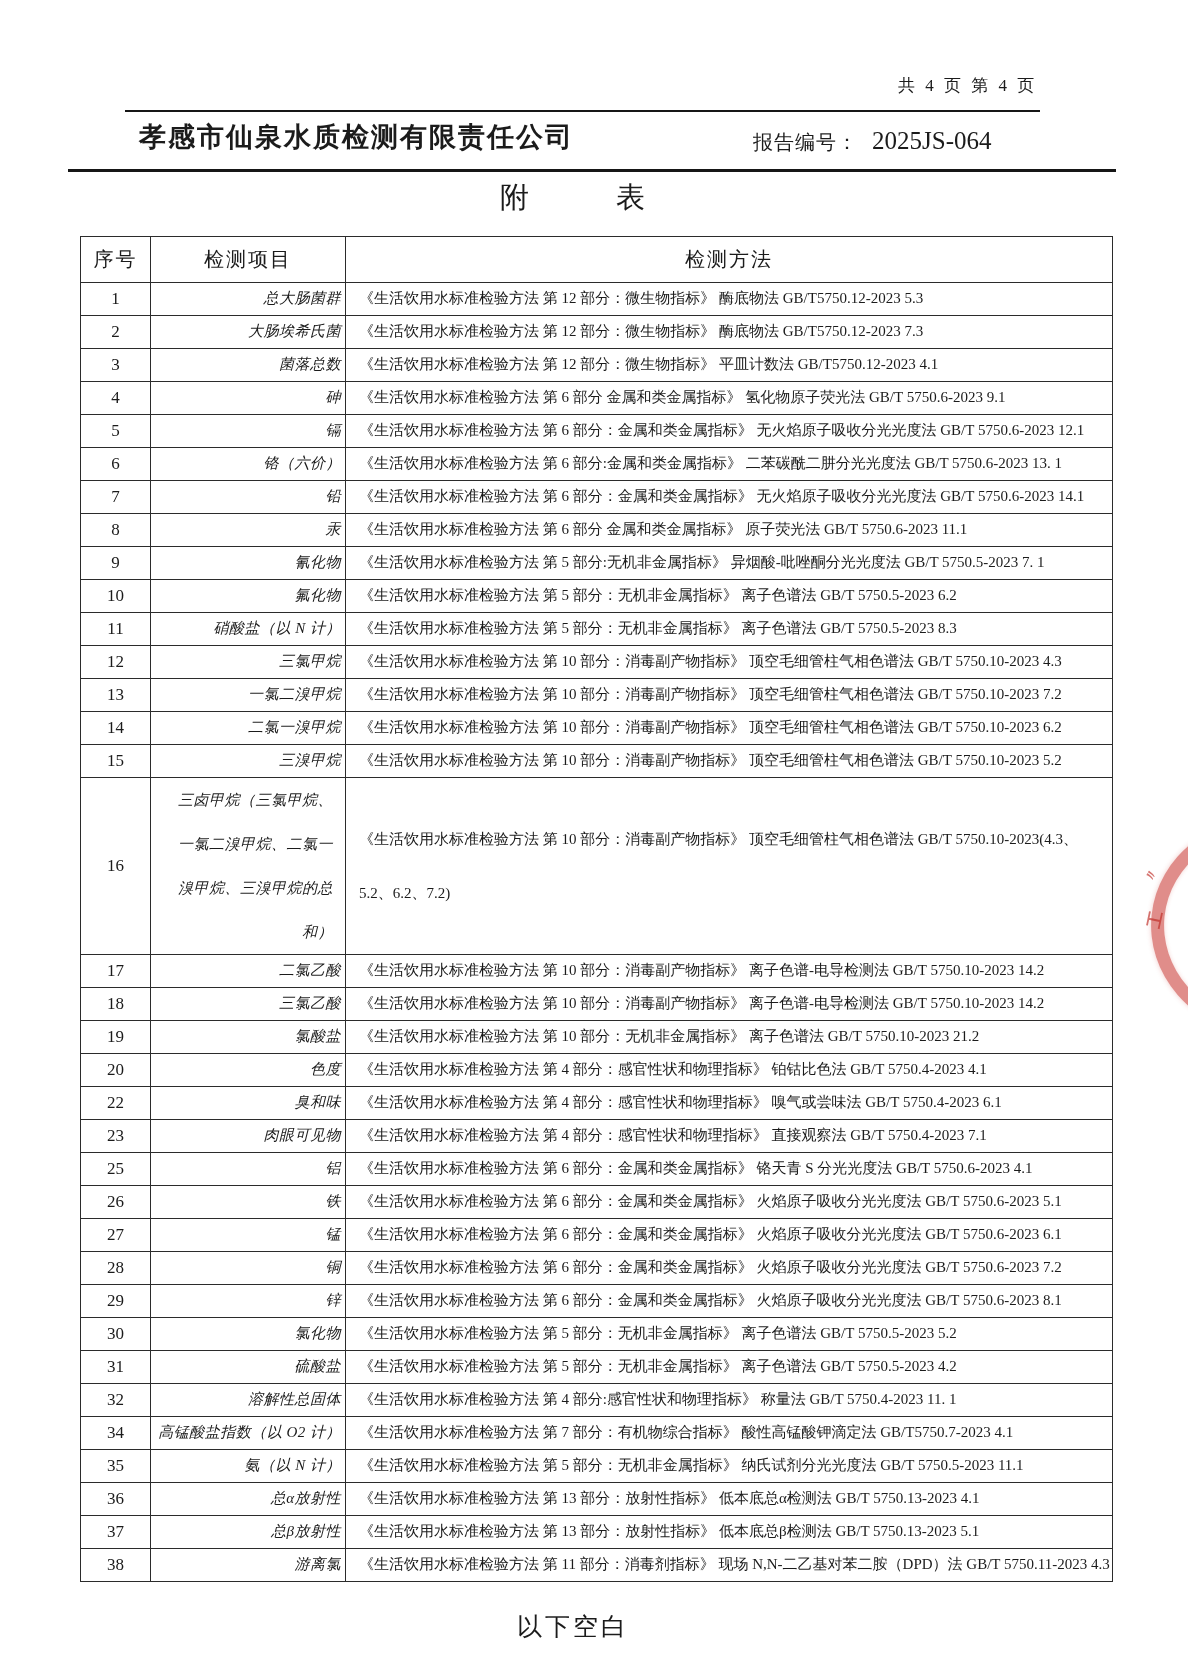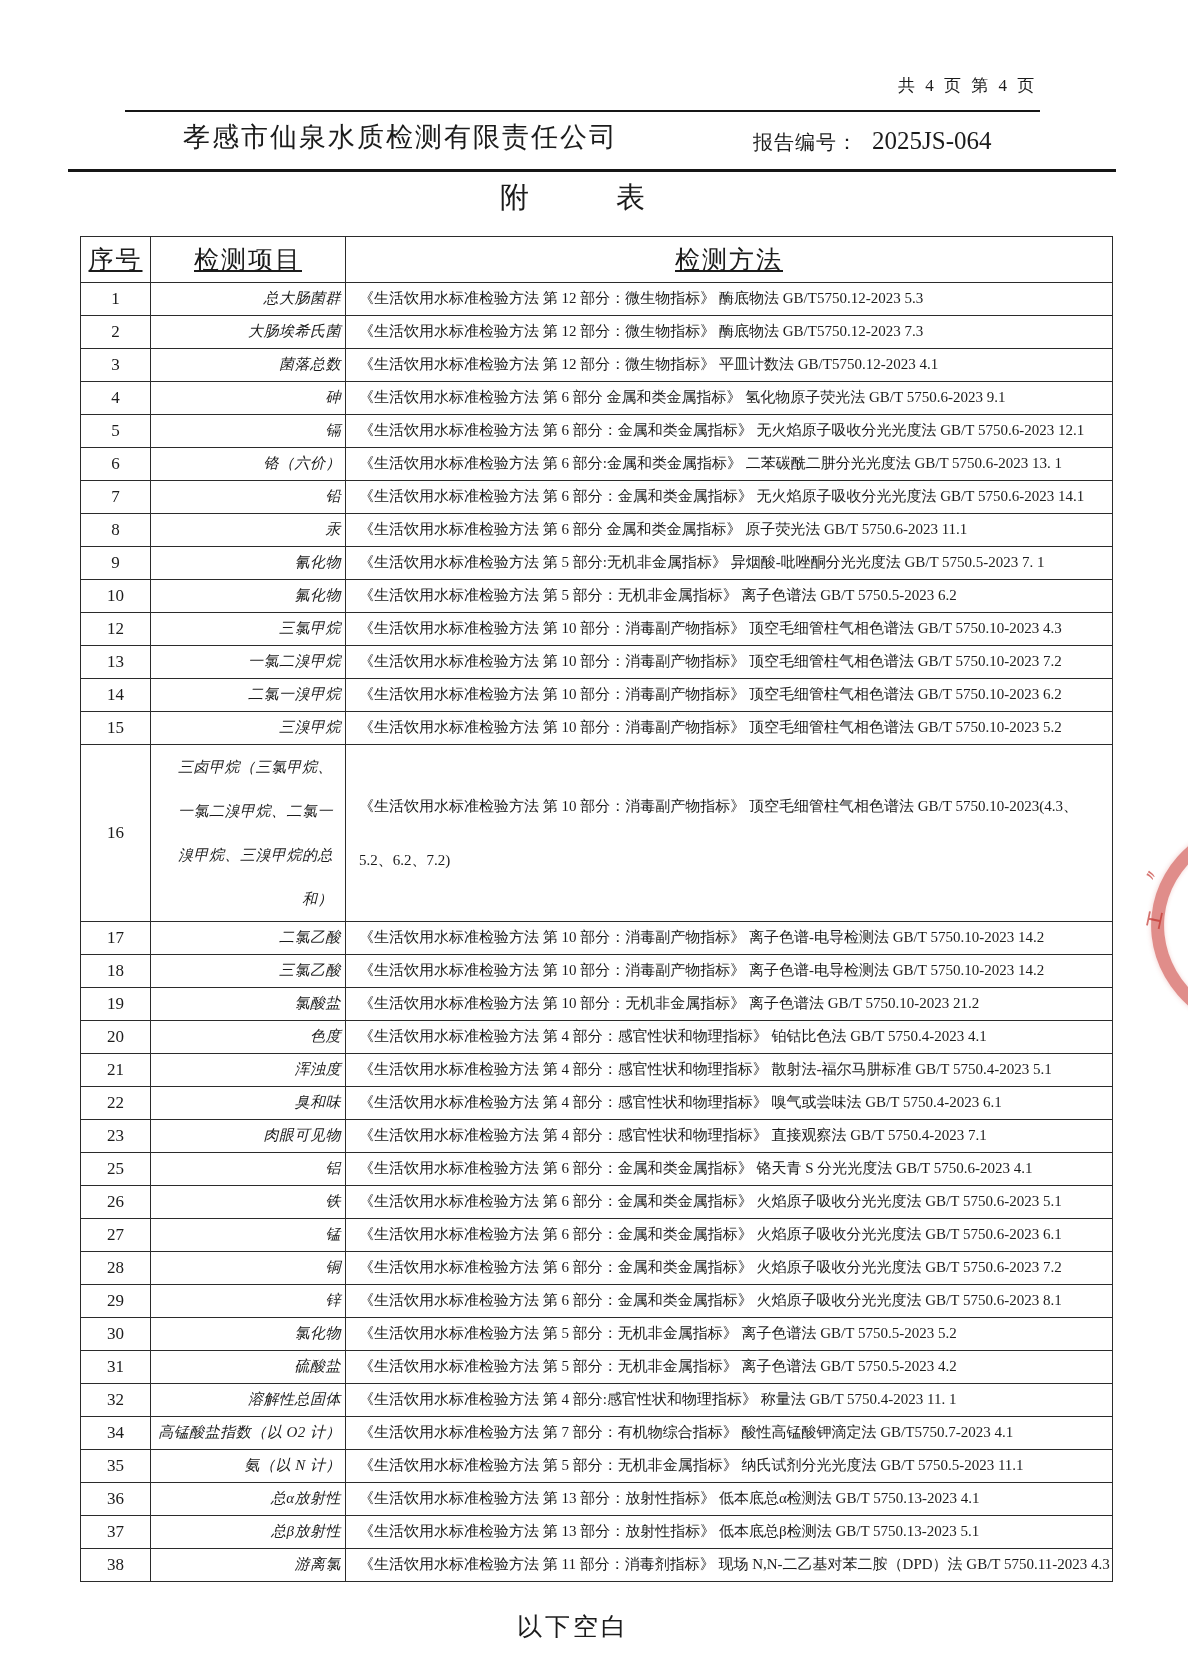--- a/index.html
+++ b/index.html
@@ -22,7 +22,7 @@
   .rule-thick{top:169px;left:68px;width:1048px;height:3px;}
   .company-name{
     position:absolute;top:119px;left:139px;
-    font-size:27px;font-weight:normal;letter-spacing:2px;white-space:nowrap;margin-left:44px;
+    font-size:27px;font-weight:bold;letter-spacing:2px;white-space:nowrap;
   }
   .report-no{
     position:absolute;top:127px;left:753px;

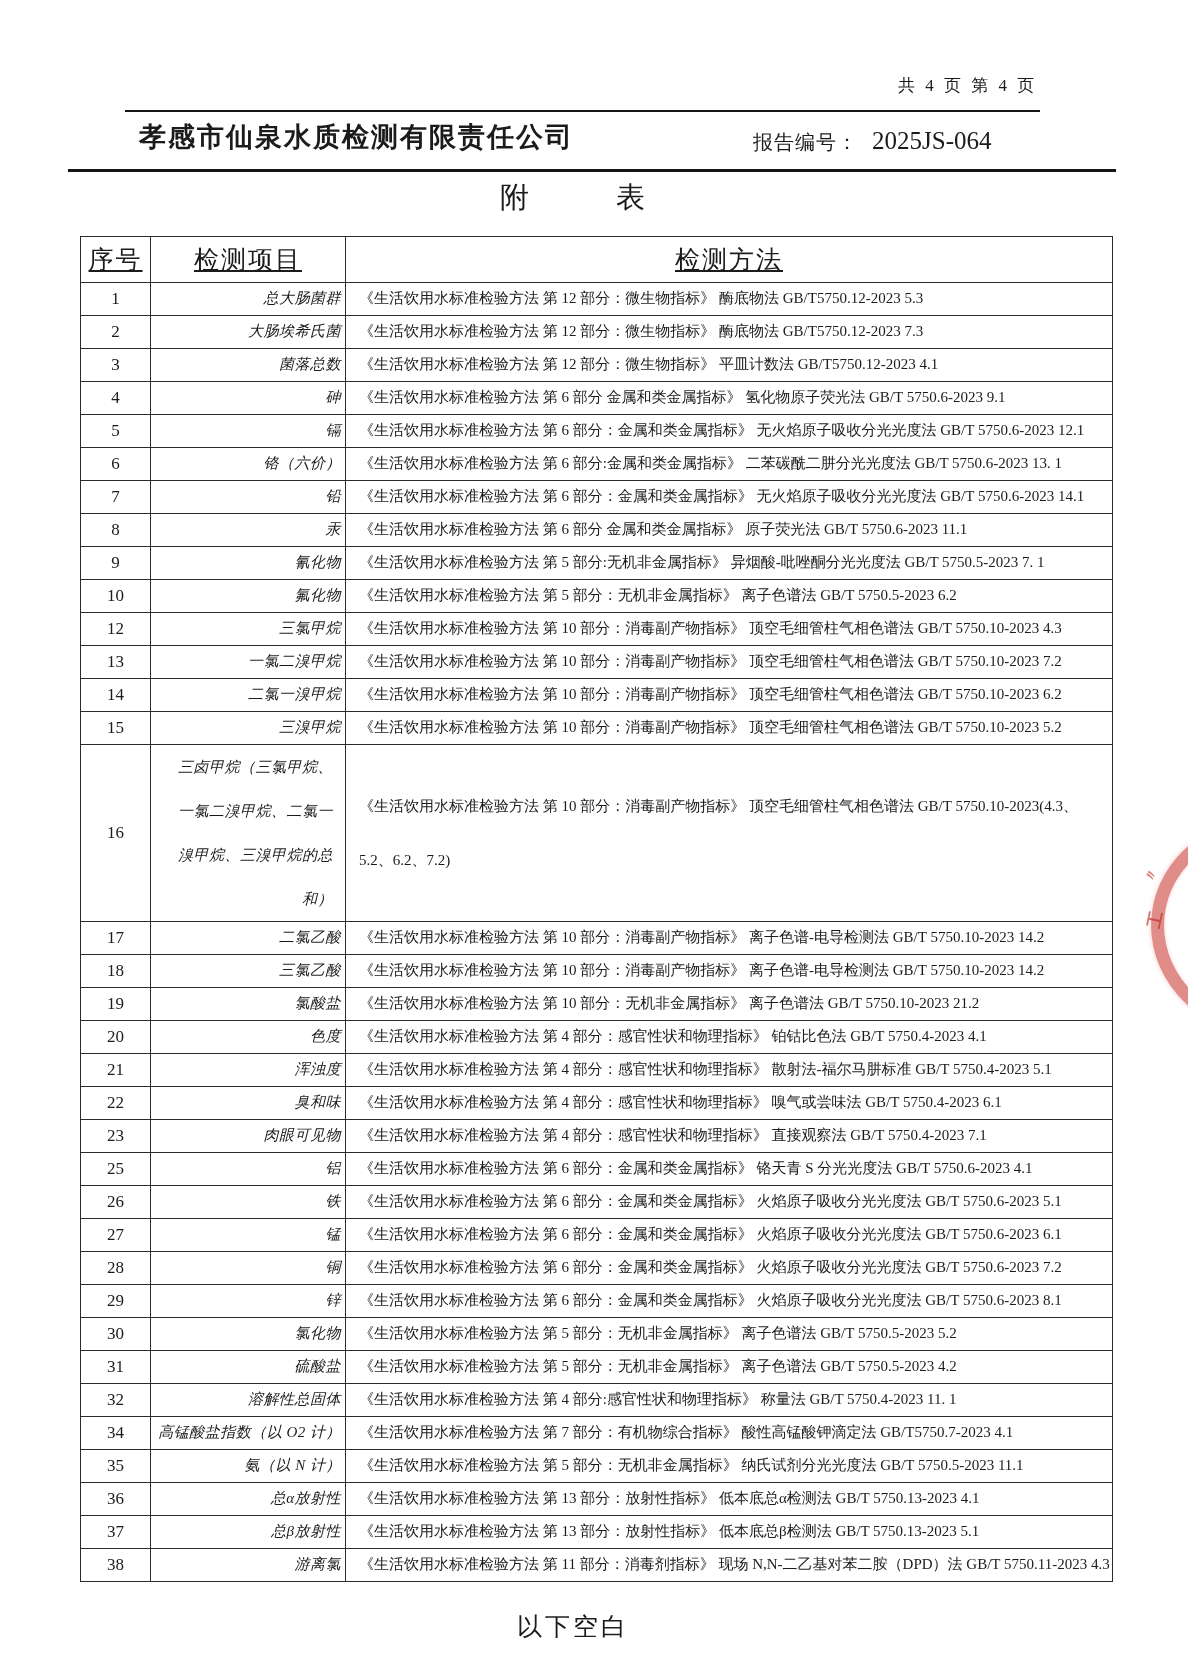--- a/index.html
+++ b/index.html
@@ -49,8 +49,8 @@
     vertical-align:middle;
   }
   table.methods thead th{
-    height:45px;font-size:25px;font-weight:normal;
-    text-align:center;letter-spacing:2px;text-decoration:underline;
+    height:45px;font-size:20px;font-weight:normal;
+    text-align:center;letter-spacing:2px;
   }
   table.methods tbody td{
     height:32px;font-size:15px;line-height:1.15;

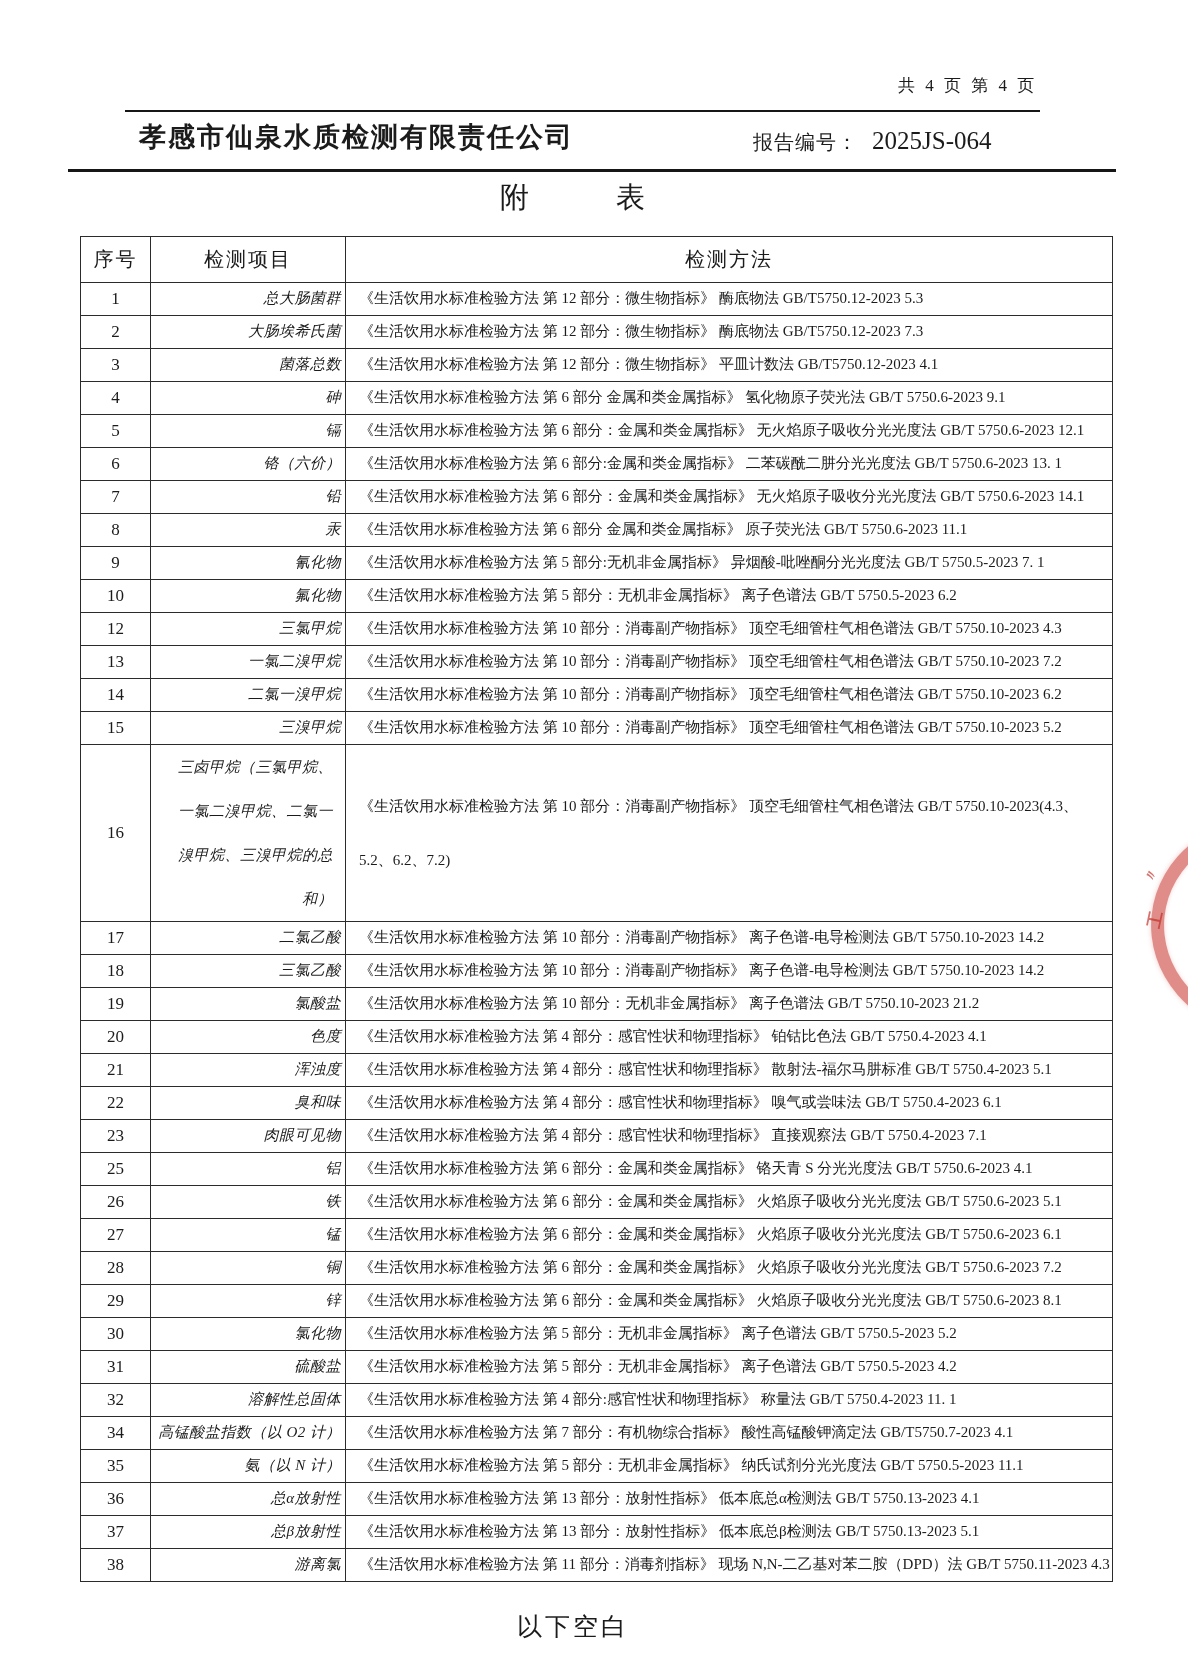--- a/index.html
+++ b/index.html
@@ -169,6 +169,11 @@
           <td>《生活饮用水标准检验方法 第 5 部分：无机非金属指标》 离子色谱法 GB/T 5750.5-2023 6.2</td>
         </tr>
         <tr>
+          <td>11</td>
+          <td>硝酸盐（以 N 计）</td>
+          <td>《生活饮用水标准检验方法 第 5 部分：无机非金属指标》 离子色谱法 GB/T 5750.5-2023 8.3</td>
+        </tr>
+        <tr>
           <td>12</td>
           <td>三氯甲烷</td>
           <td>《生活饮用水标准检验方法 第 10 部分：消毒副产物指标》 顶空毛细管柱气相色谱法 GB/T 5750.10-2023 4.3</td>

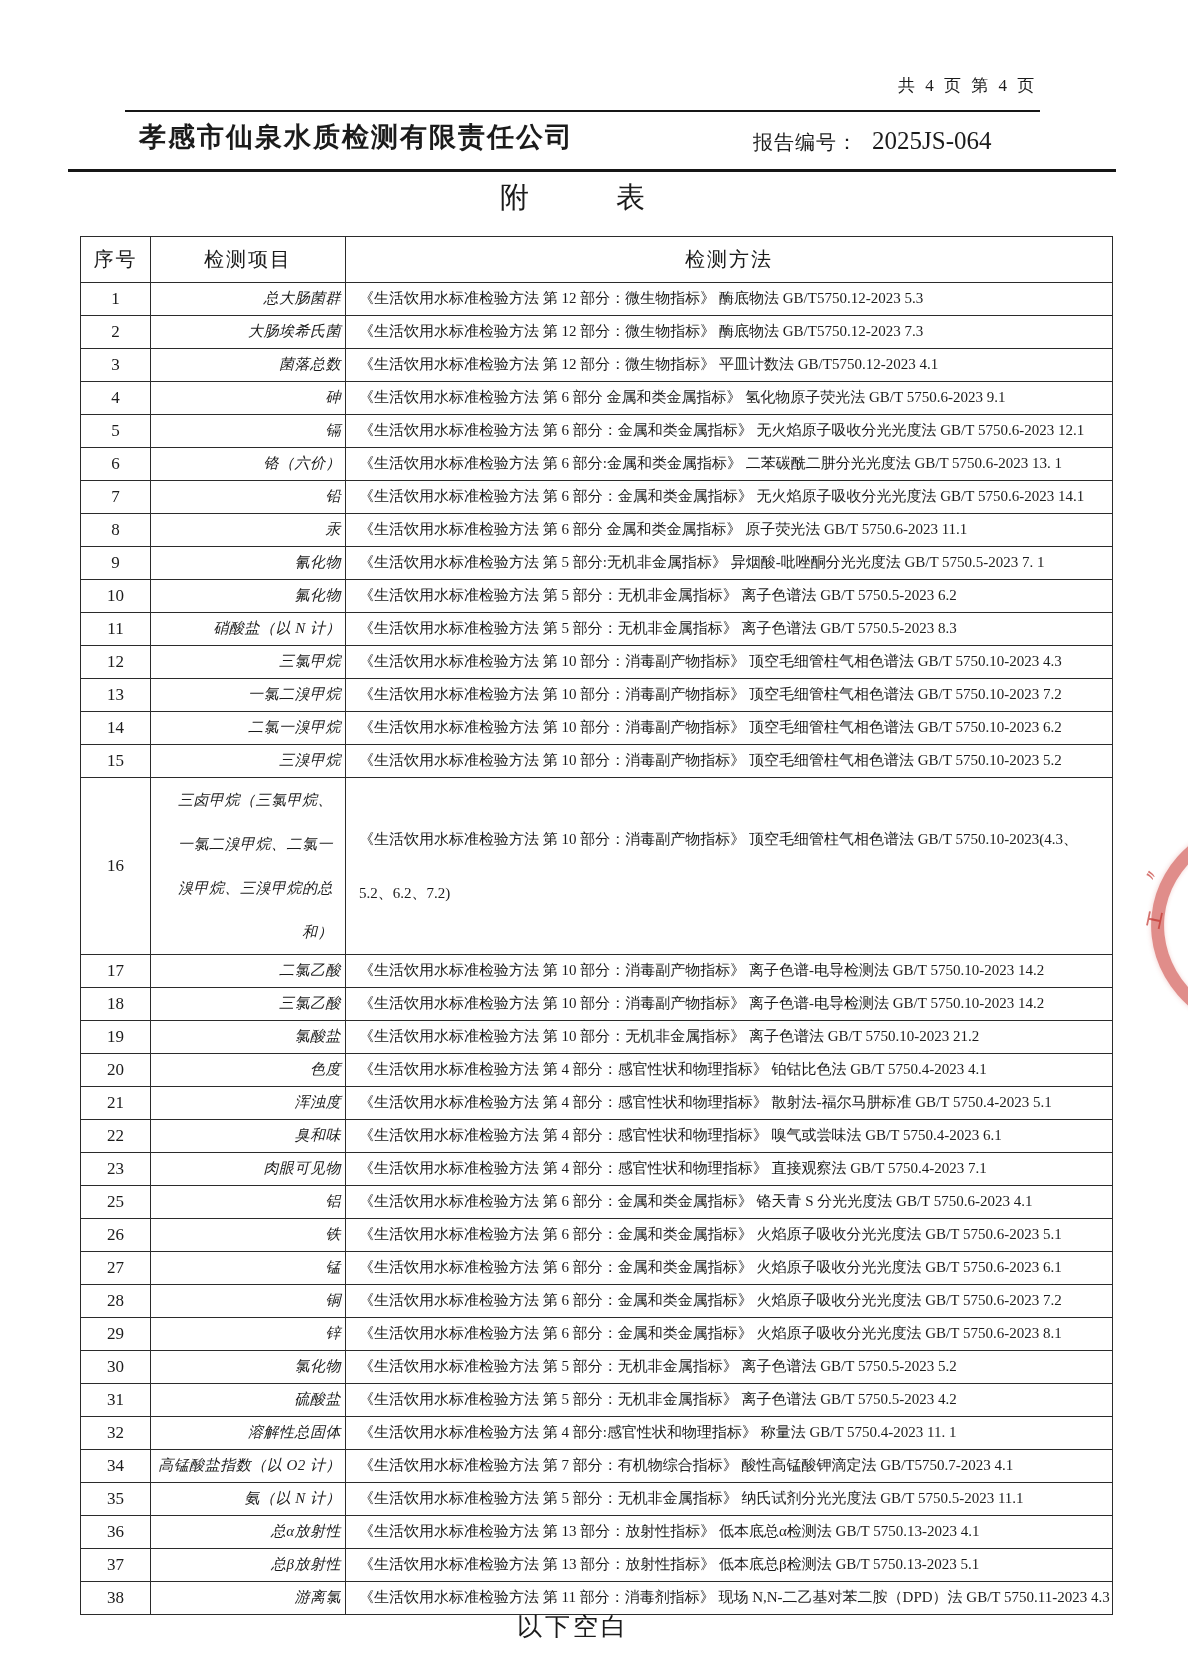--- a/index.html
+++ b/index.html
@@ -219,11 +219,6 @@
           <td>《生活饮用水标准检验方法 第 4 部分：感官性状和物理指标》 铂钴比色法 GB/T 5750.4-2023 4.1</td>
         </tr>
         <tr>
-          <td>21</td>
-          <td>浑浊度</td>
-          <td>《生活饮用水标准检验方法 第 4 部分：感官性状和物理指标》 散射法-福尔马肼标准 GB/T 5750.4-2023 5.1</td>
-        </tr>
-        <tr>
           <td>22</td>
           <td>臭和味</td>
           <td>《生活饮用水标准检验方法 第 4 部分：感官性状和物理指标》 嗅气或尝味法 GB/T 5750.4-2023 6.1</td>

